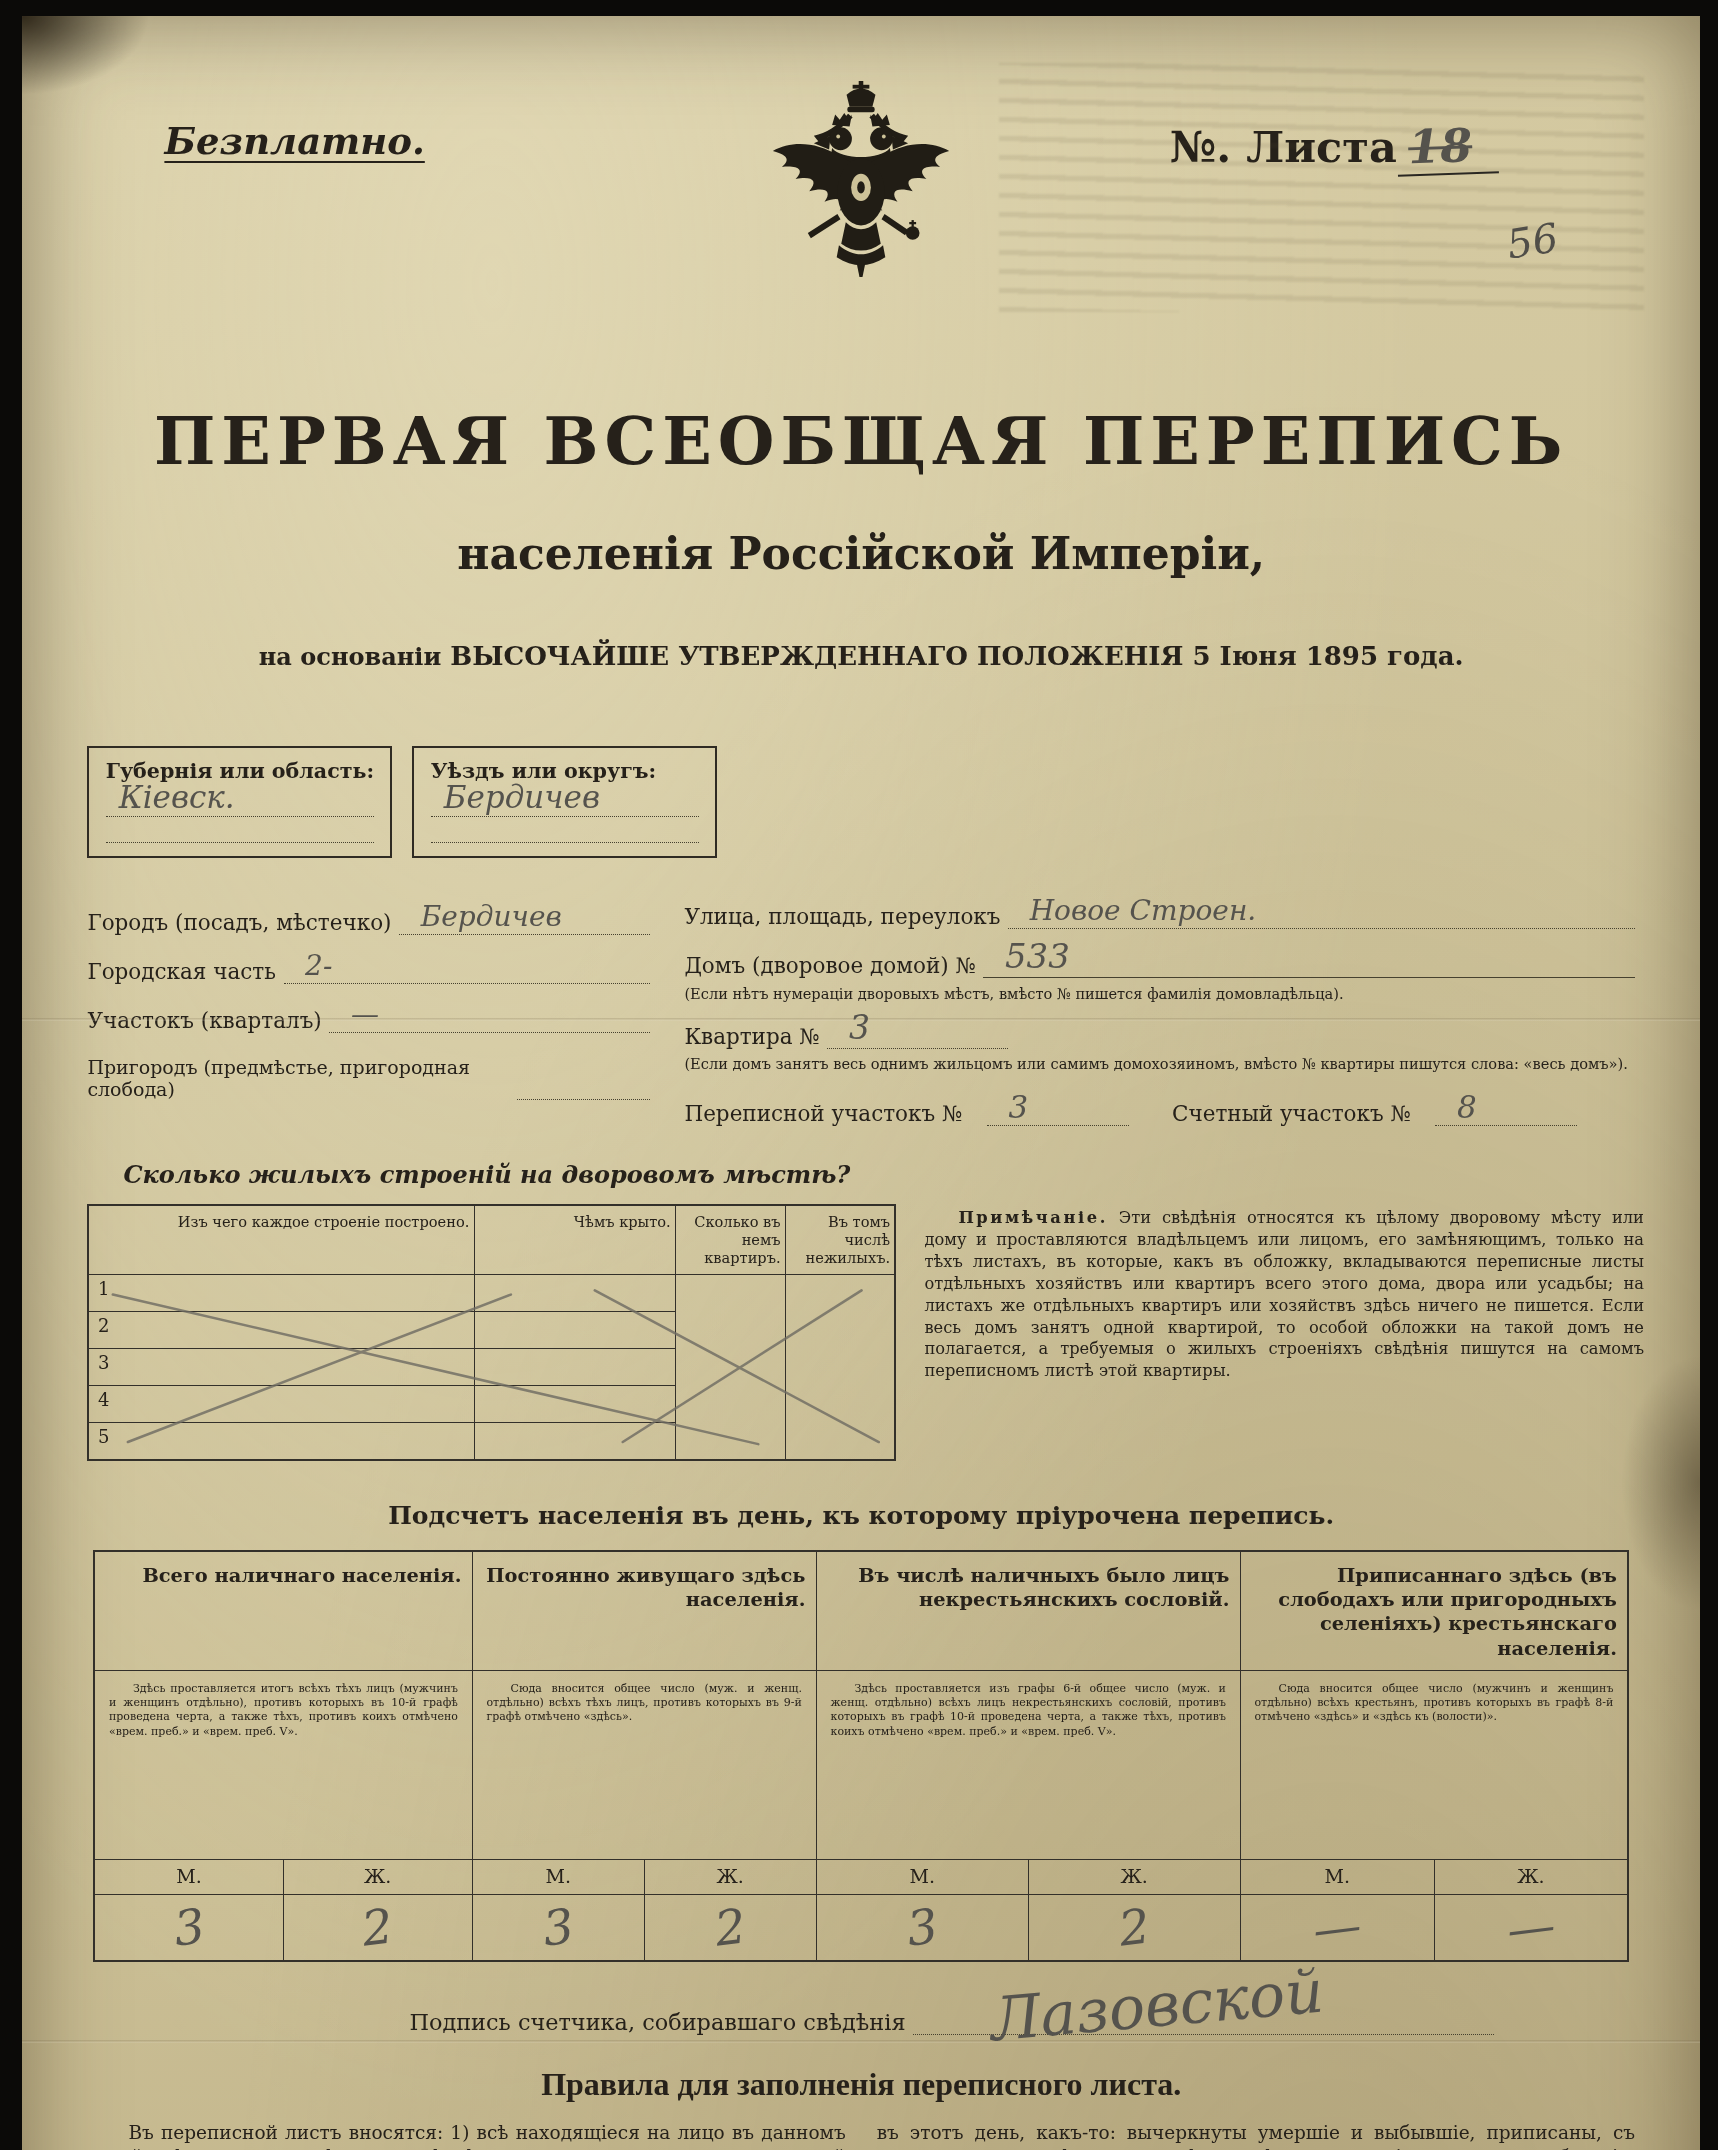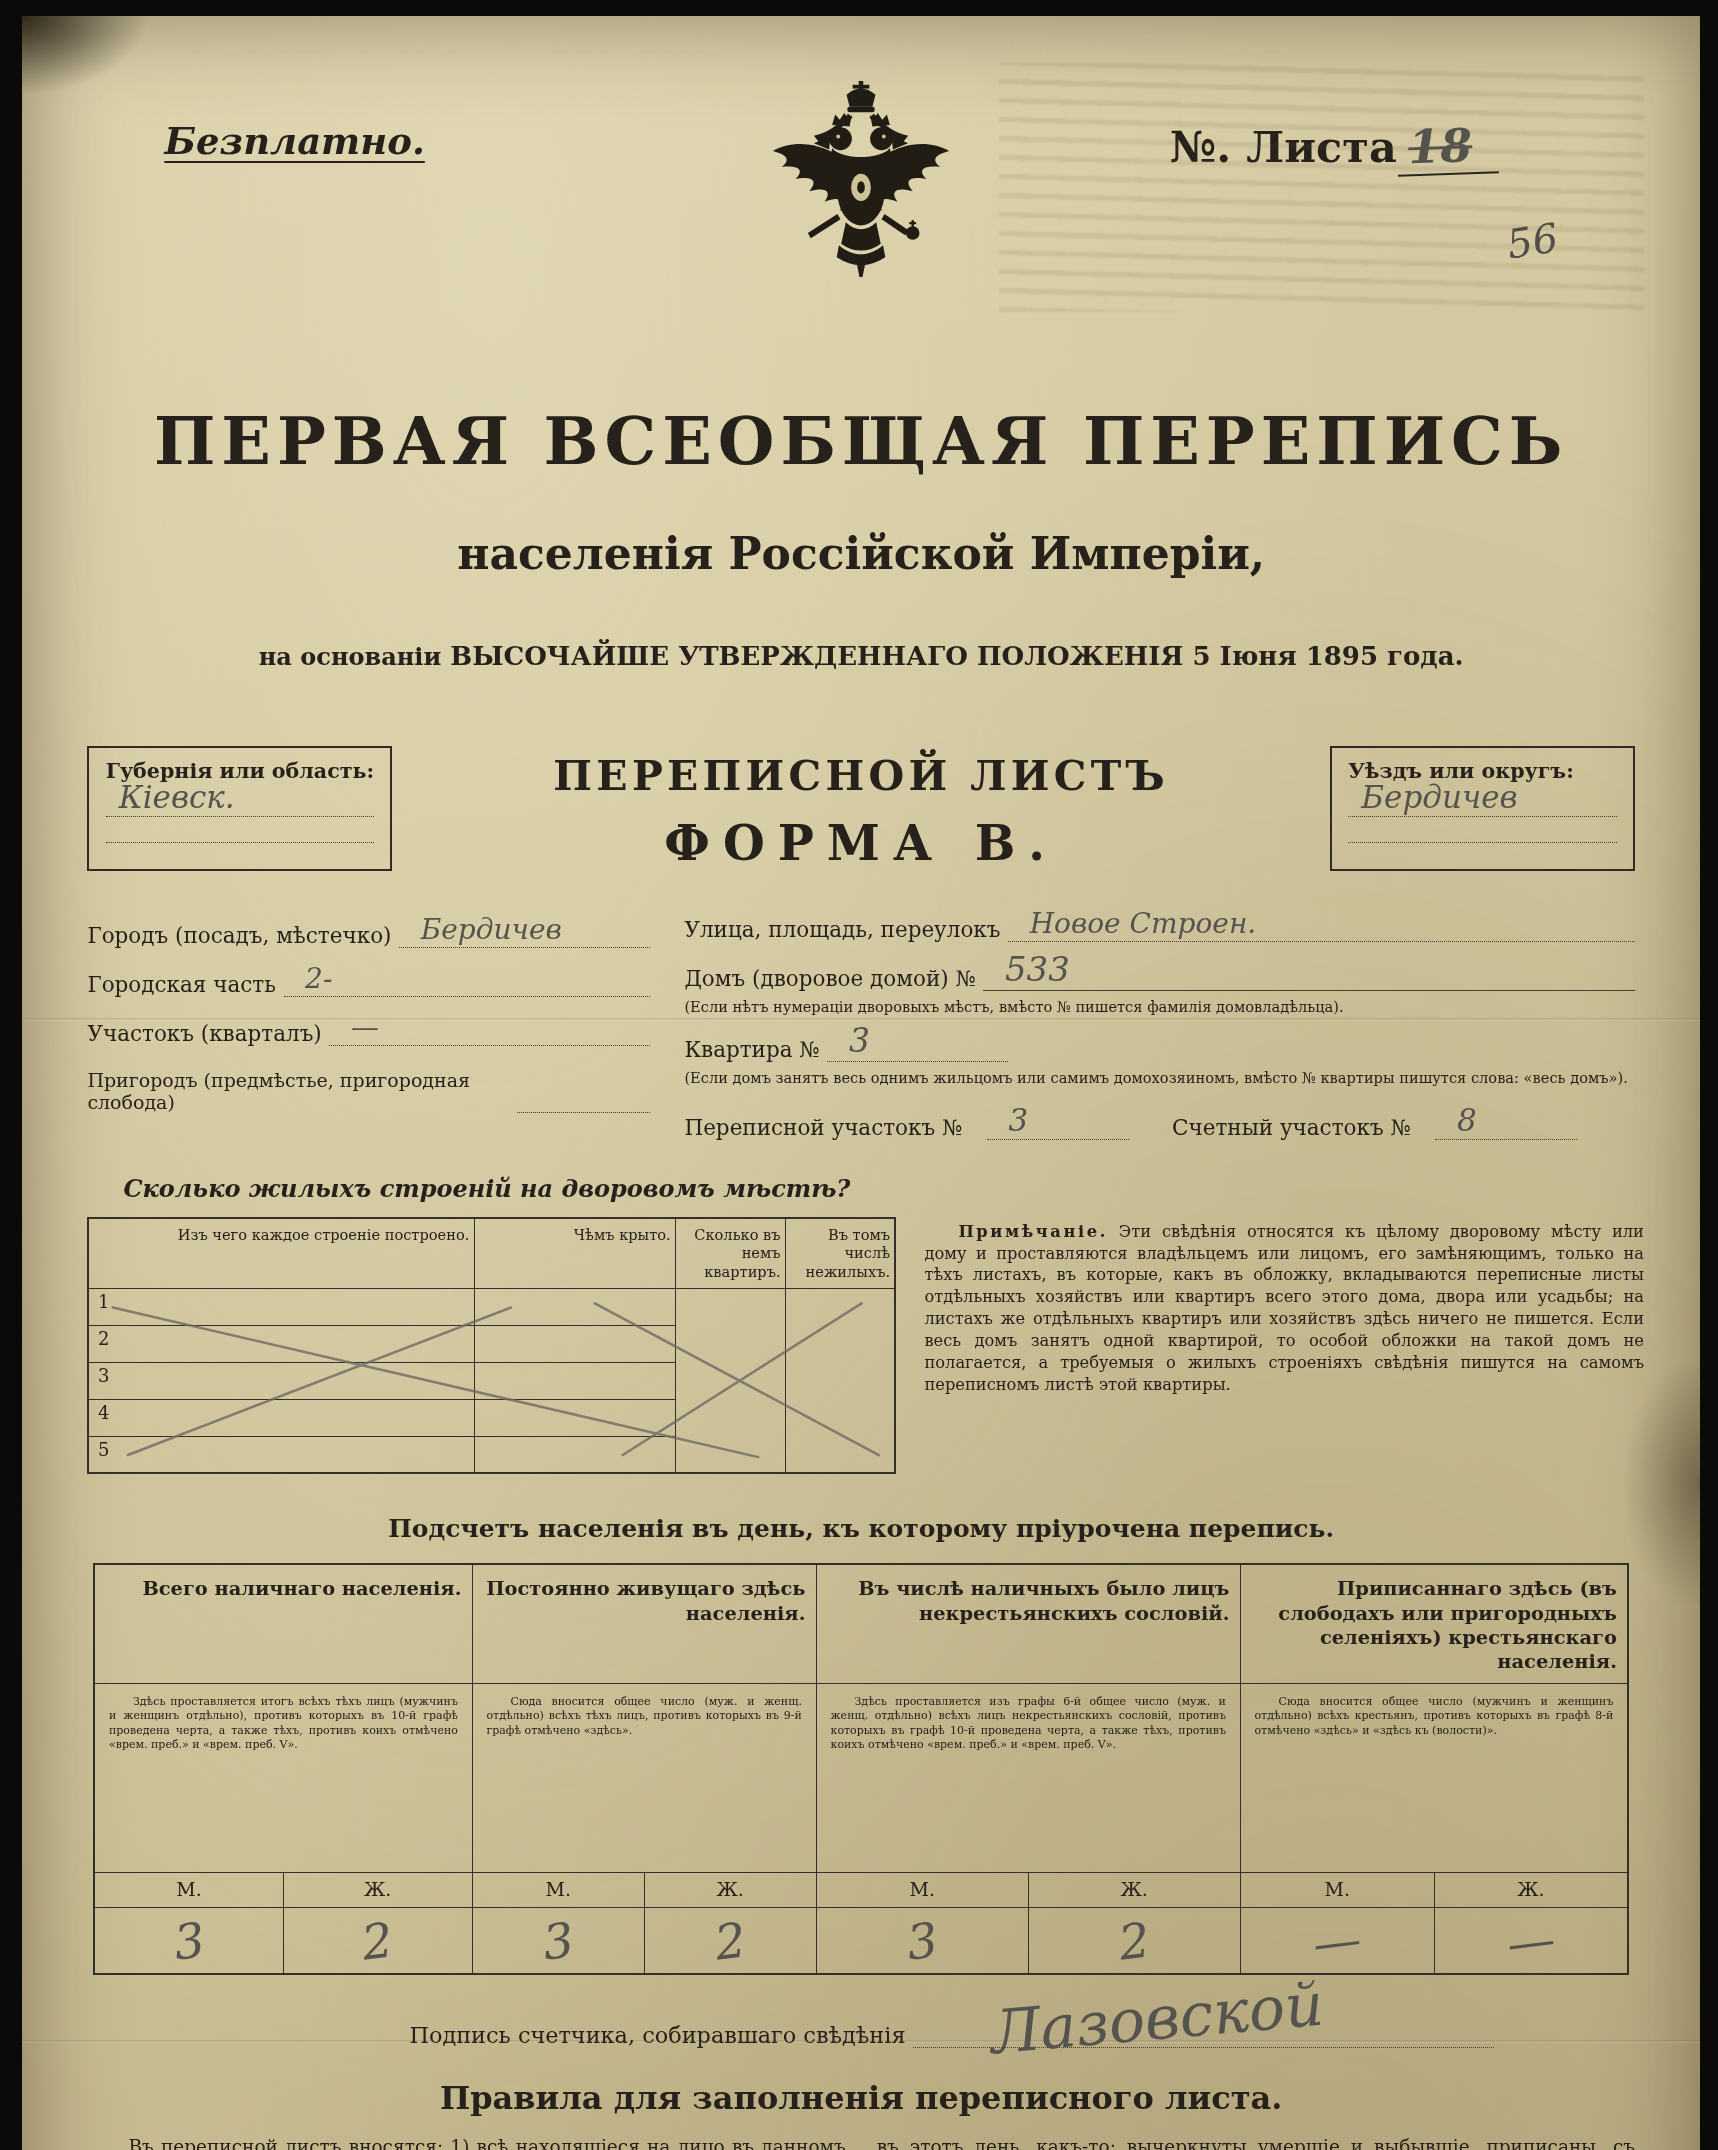--- a/index.html
+++ b/index.html
@@ -168,10 +168,6 @@
         <span class="hand">Кіевск.</span>
       </div>
       <div class="dotfill short"></div>
-    </div>
-    <div class="hdr-center">
-      <div class="list-title">ПЕРЕПИСНОЙ ЛИСТЪ</div>
-      <div class="form-title">ФОРМА В.</div>
     </div>
     <div class="hdr-box">
       <div class="hdr-label">Уѣздъ или округъ:</div>

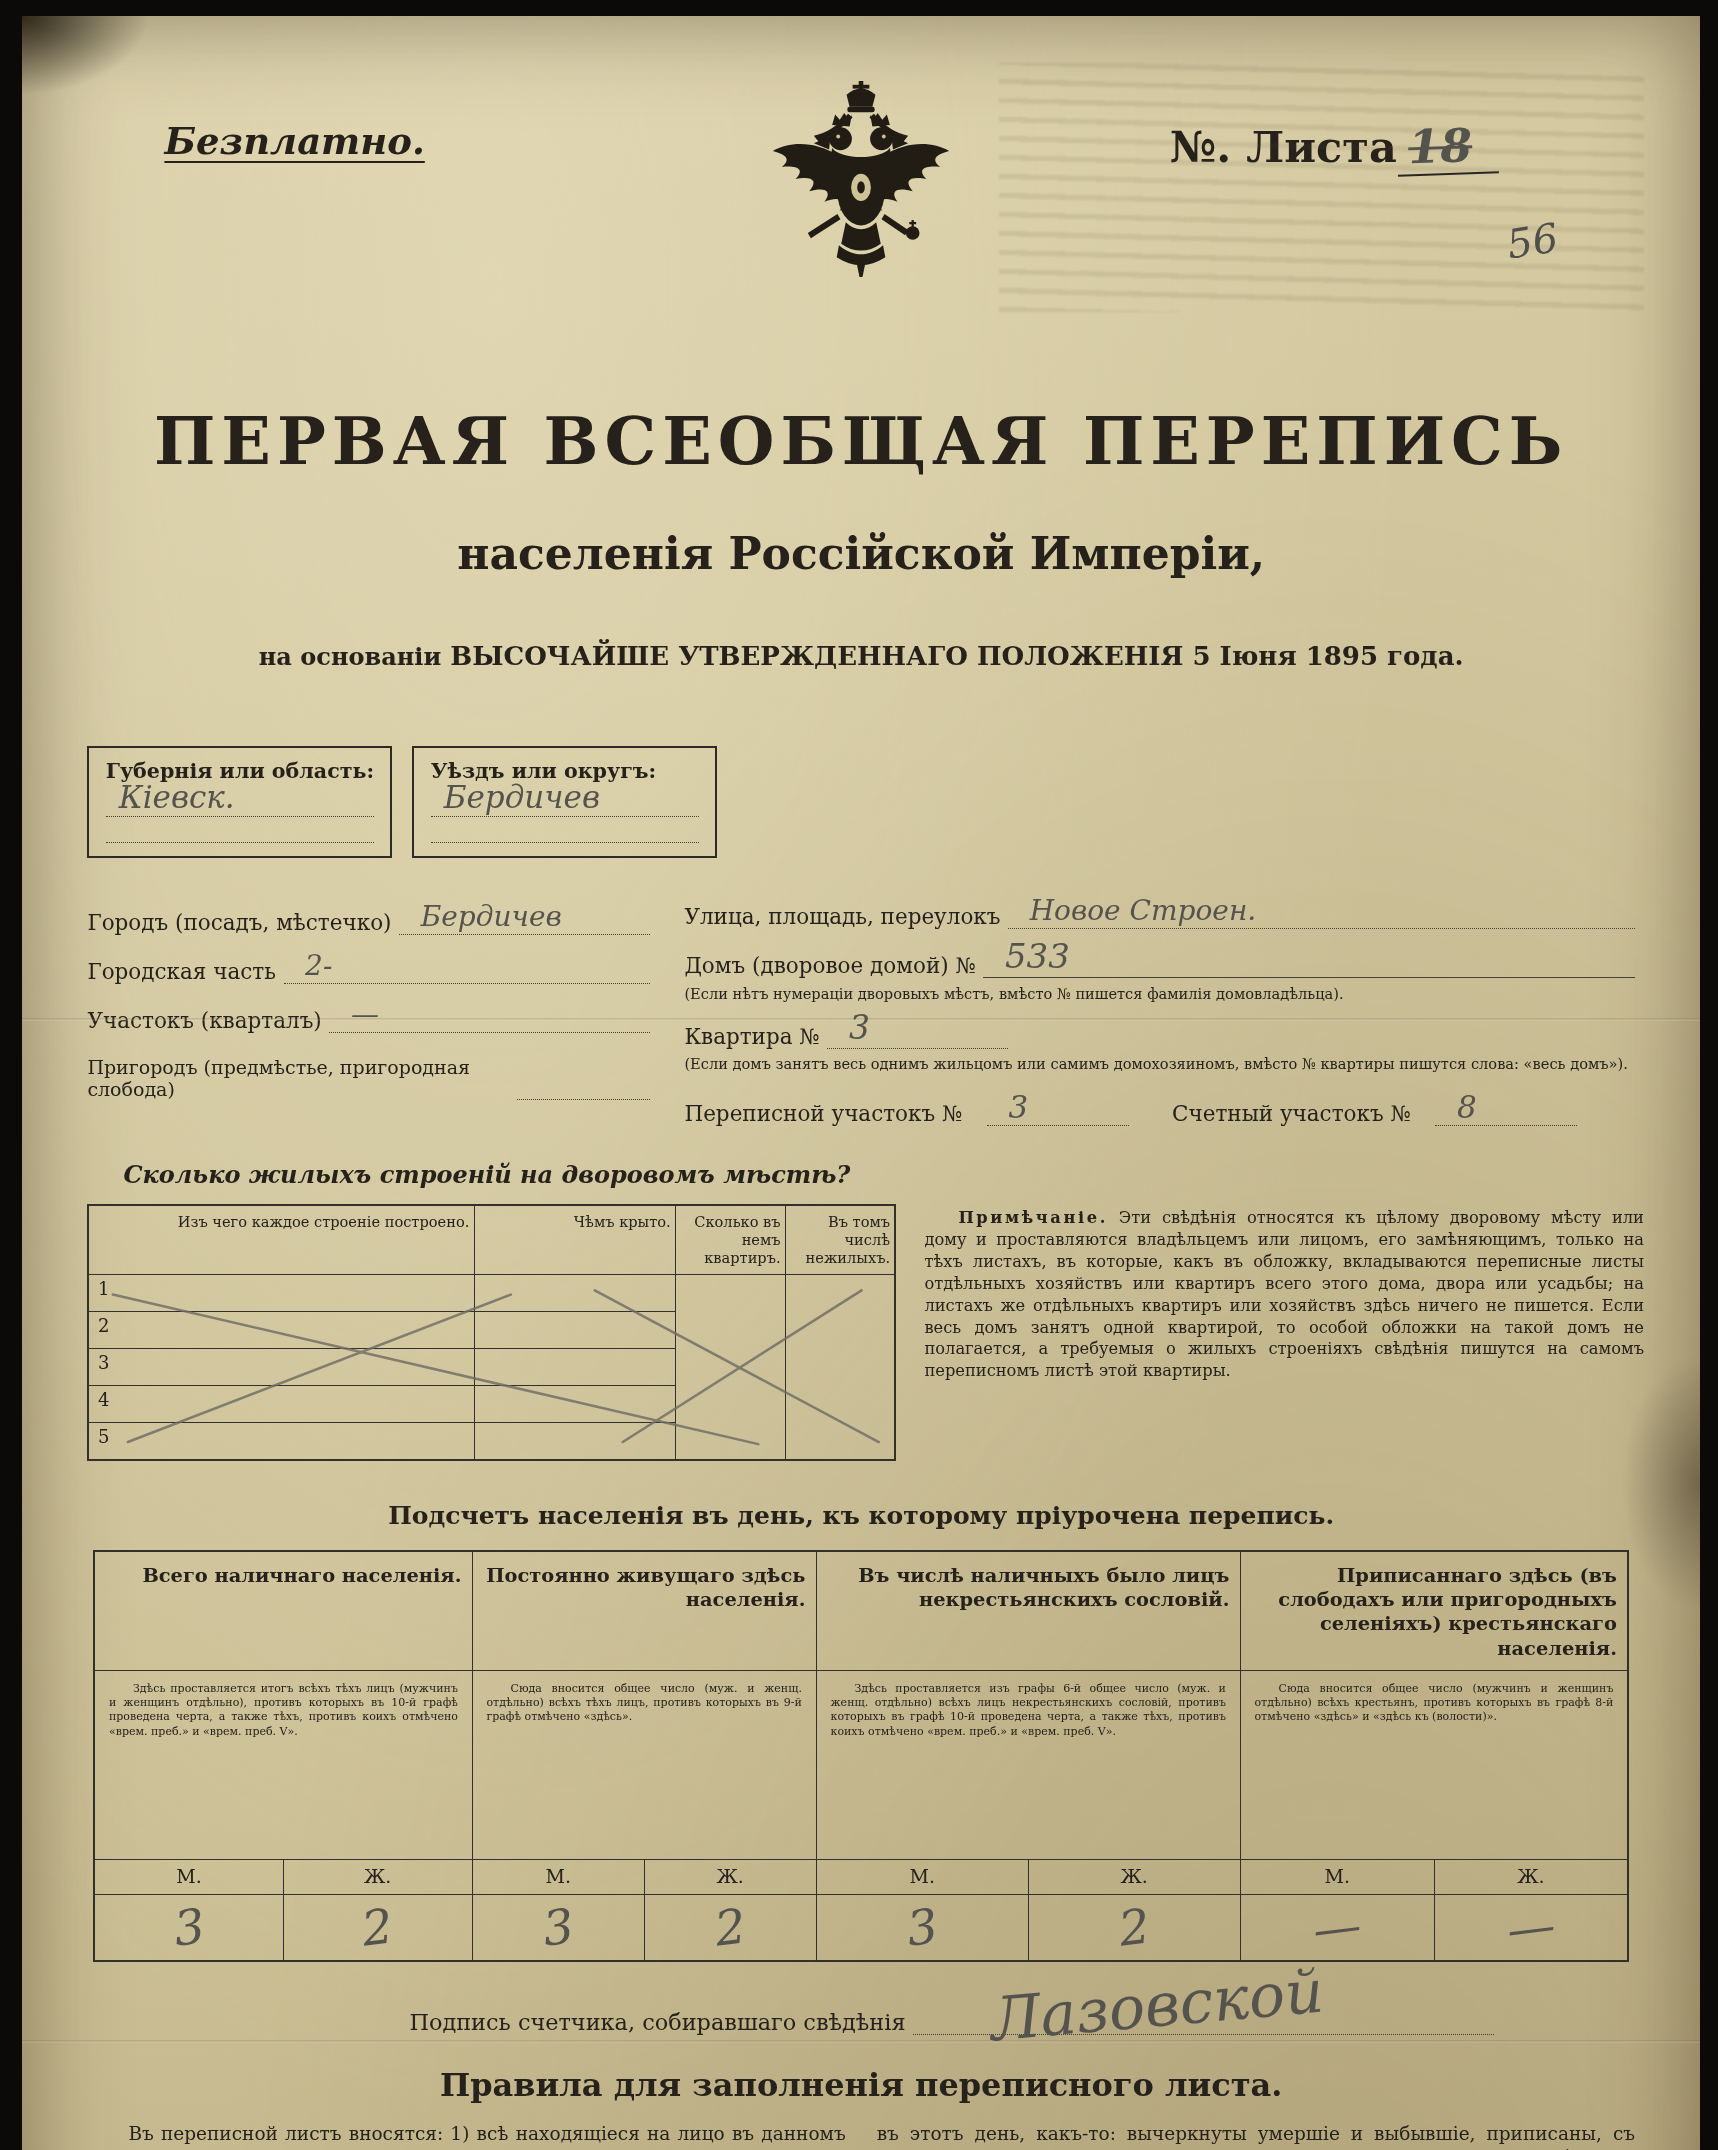--- a/index.html
+++ b/index.html
@@ -98,7 +98,7 @@
   .sig-fill { flex:1; border-bottom:1.7px dotted #46412f; height:27.5px; position:relative; margin-left:7.7px; }
   .sig-hand { position:absolute; left:77px; bottom:-6px; font-size:60px; transform:rotate(-5deg); white-space:nowrap; }
   
-  .rules-title { text-align:center; font-size:32px; font-weight:bold; margin-top:31px; }
+  .rules-title { text-align:center; font-size:32px; font-weight:bold; margin-top:31px;font-family:Liberation Serif, serif; }
   .rules-cols { display:flex; gap:31px; padding:0 65px; margin-top:18px; }
   .rcol { flex:1; font-size:18.5px; line-height:1.33; text-align:justify; }
   .rcol p { text-indent:41px; margin-bottom:3.4px; }

